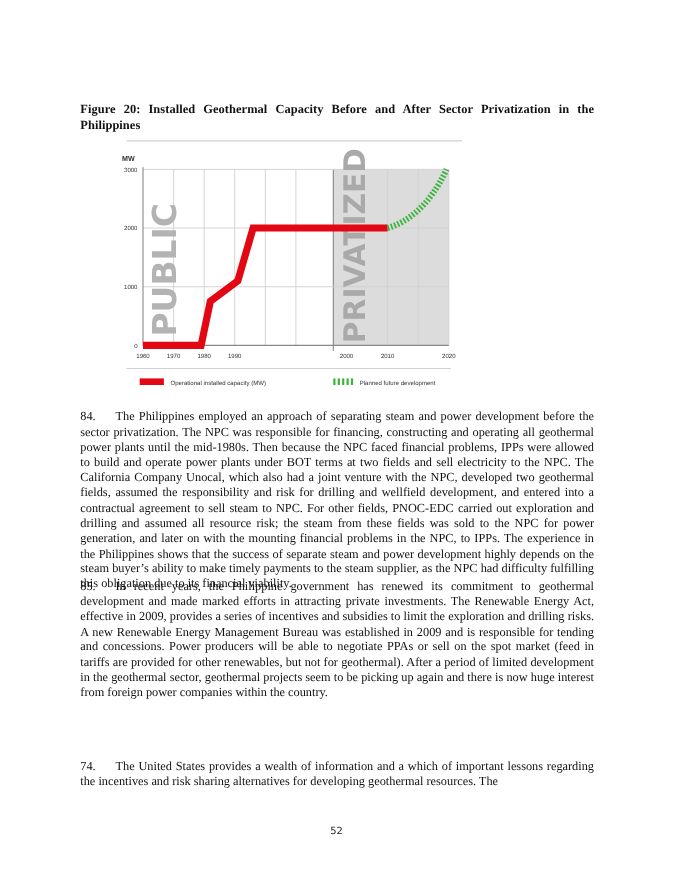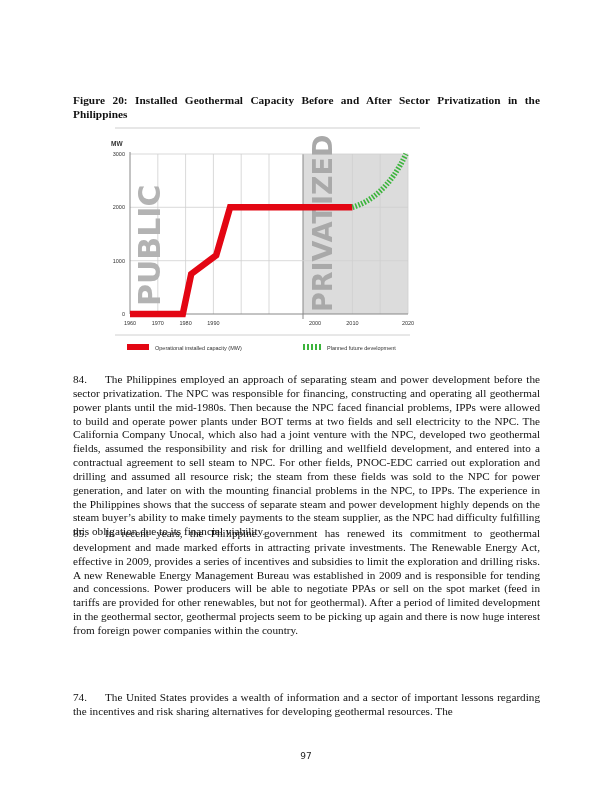--- a/index.html
+++ b/index.html
@@ -104,7 +104,7 @@
   </div>
 
   <div class="body-text" style="top:691px;">
-    <p class="para"><span class="num">74.</span><span>The United States provides a wealth of information and a sector of important lessons regarding the incentives and risk sharing alternatives for developing geothermal resources. The</span></p>
+    <p class="para"><span class="num">74.</span><span>The United States provides a wealth of information and a which of important lessons regarding the incentives and risk sharing alternatives for developing geothermal resources. The</span></p>
   </div>
 
   <div class="page-num">97</div>

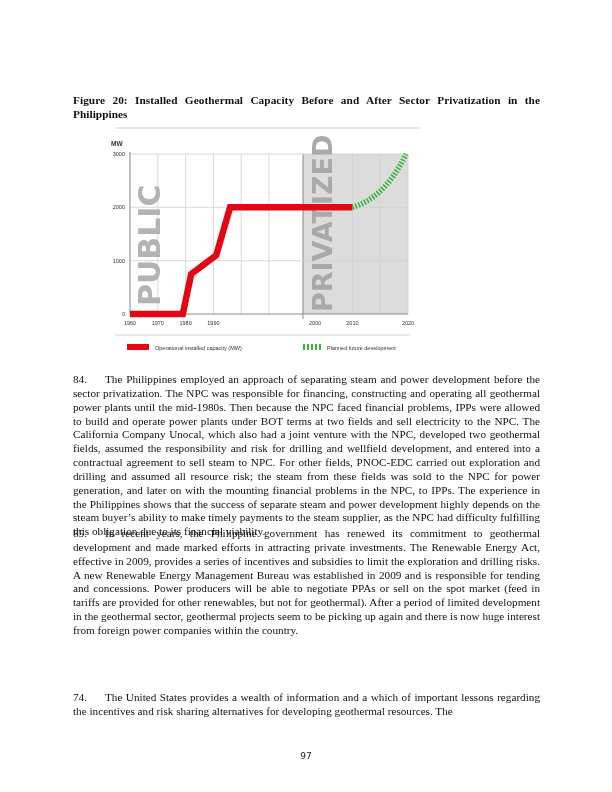--- a/index.html
+++ b/index.html
@@ -107,7 +107,7 @@
     <p class="para"><span class="num">74.</span><span>The United States provides a wealth of information and a which of important lessons regarding the incentives and risk sharing alternatives for developing geothermal resources. The</span></p>
   </div>
 
-  <div class="page-num">97</div>
+  <div class="page-num">52</div>
 </div>
 
 </body></html>

